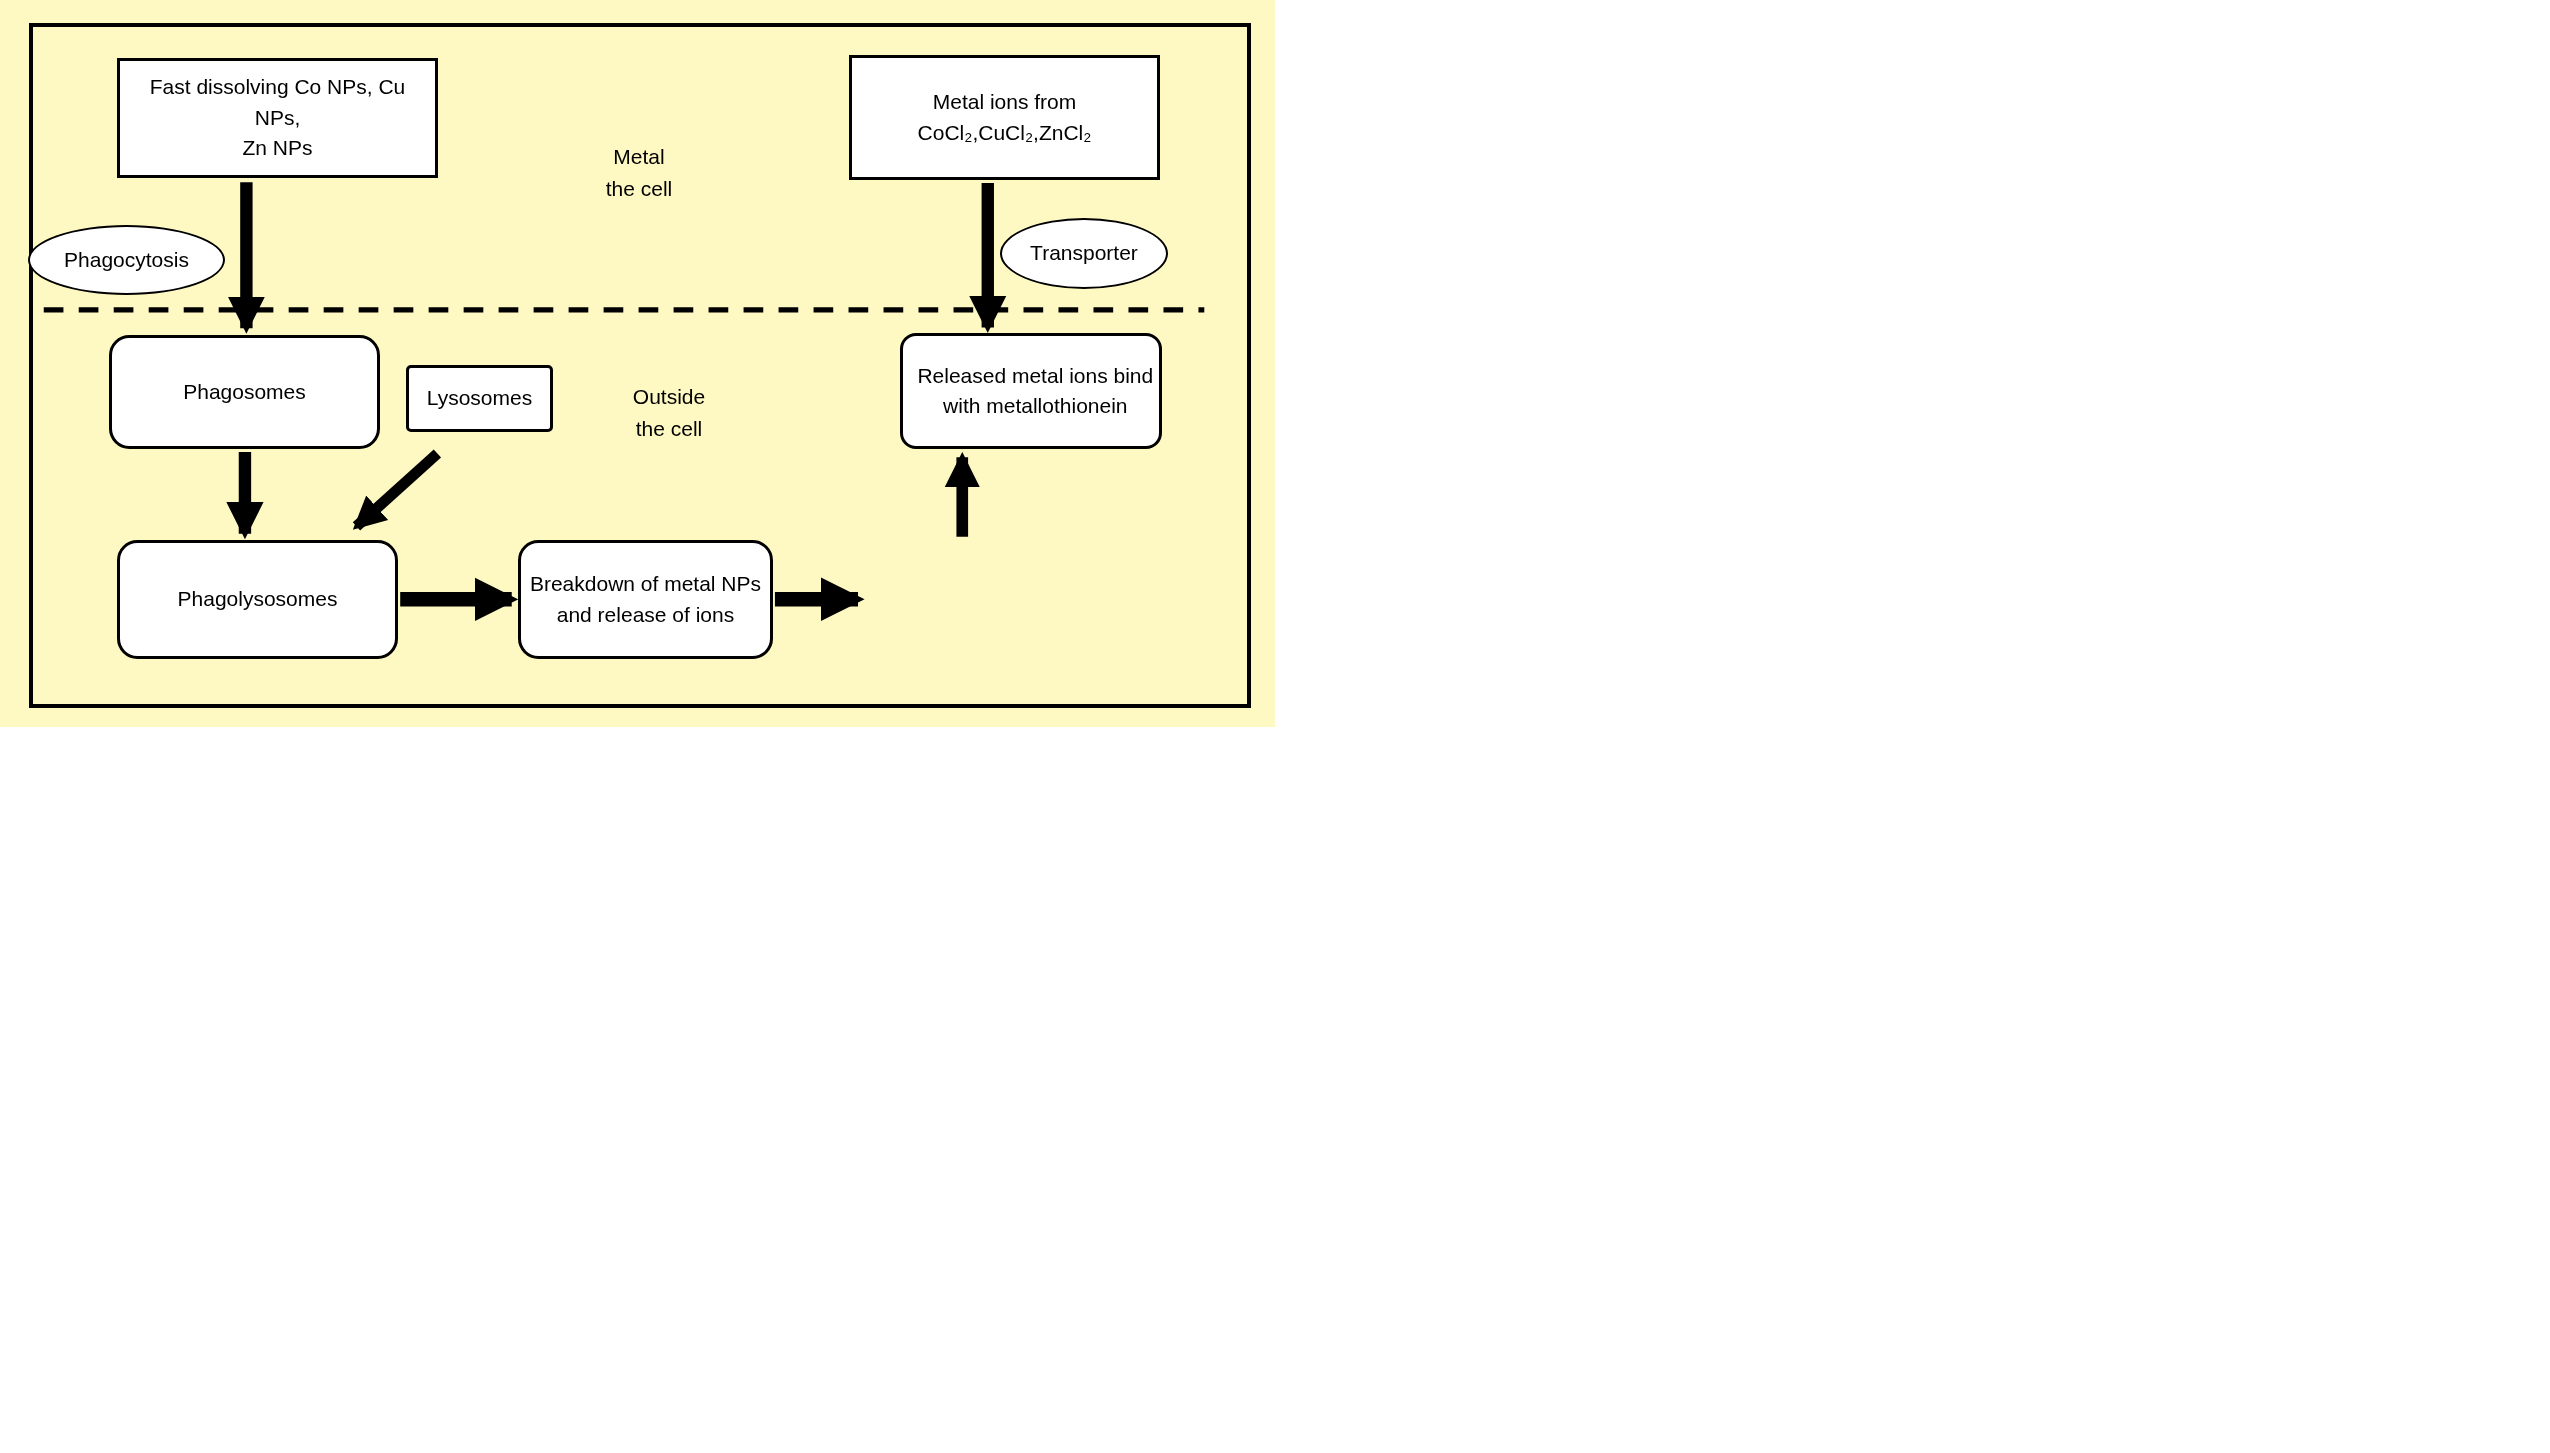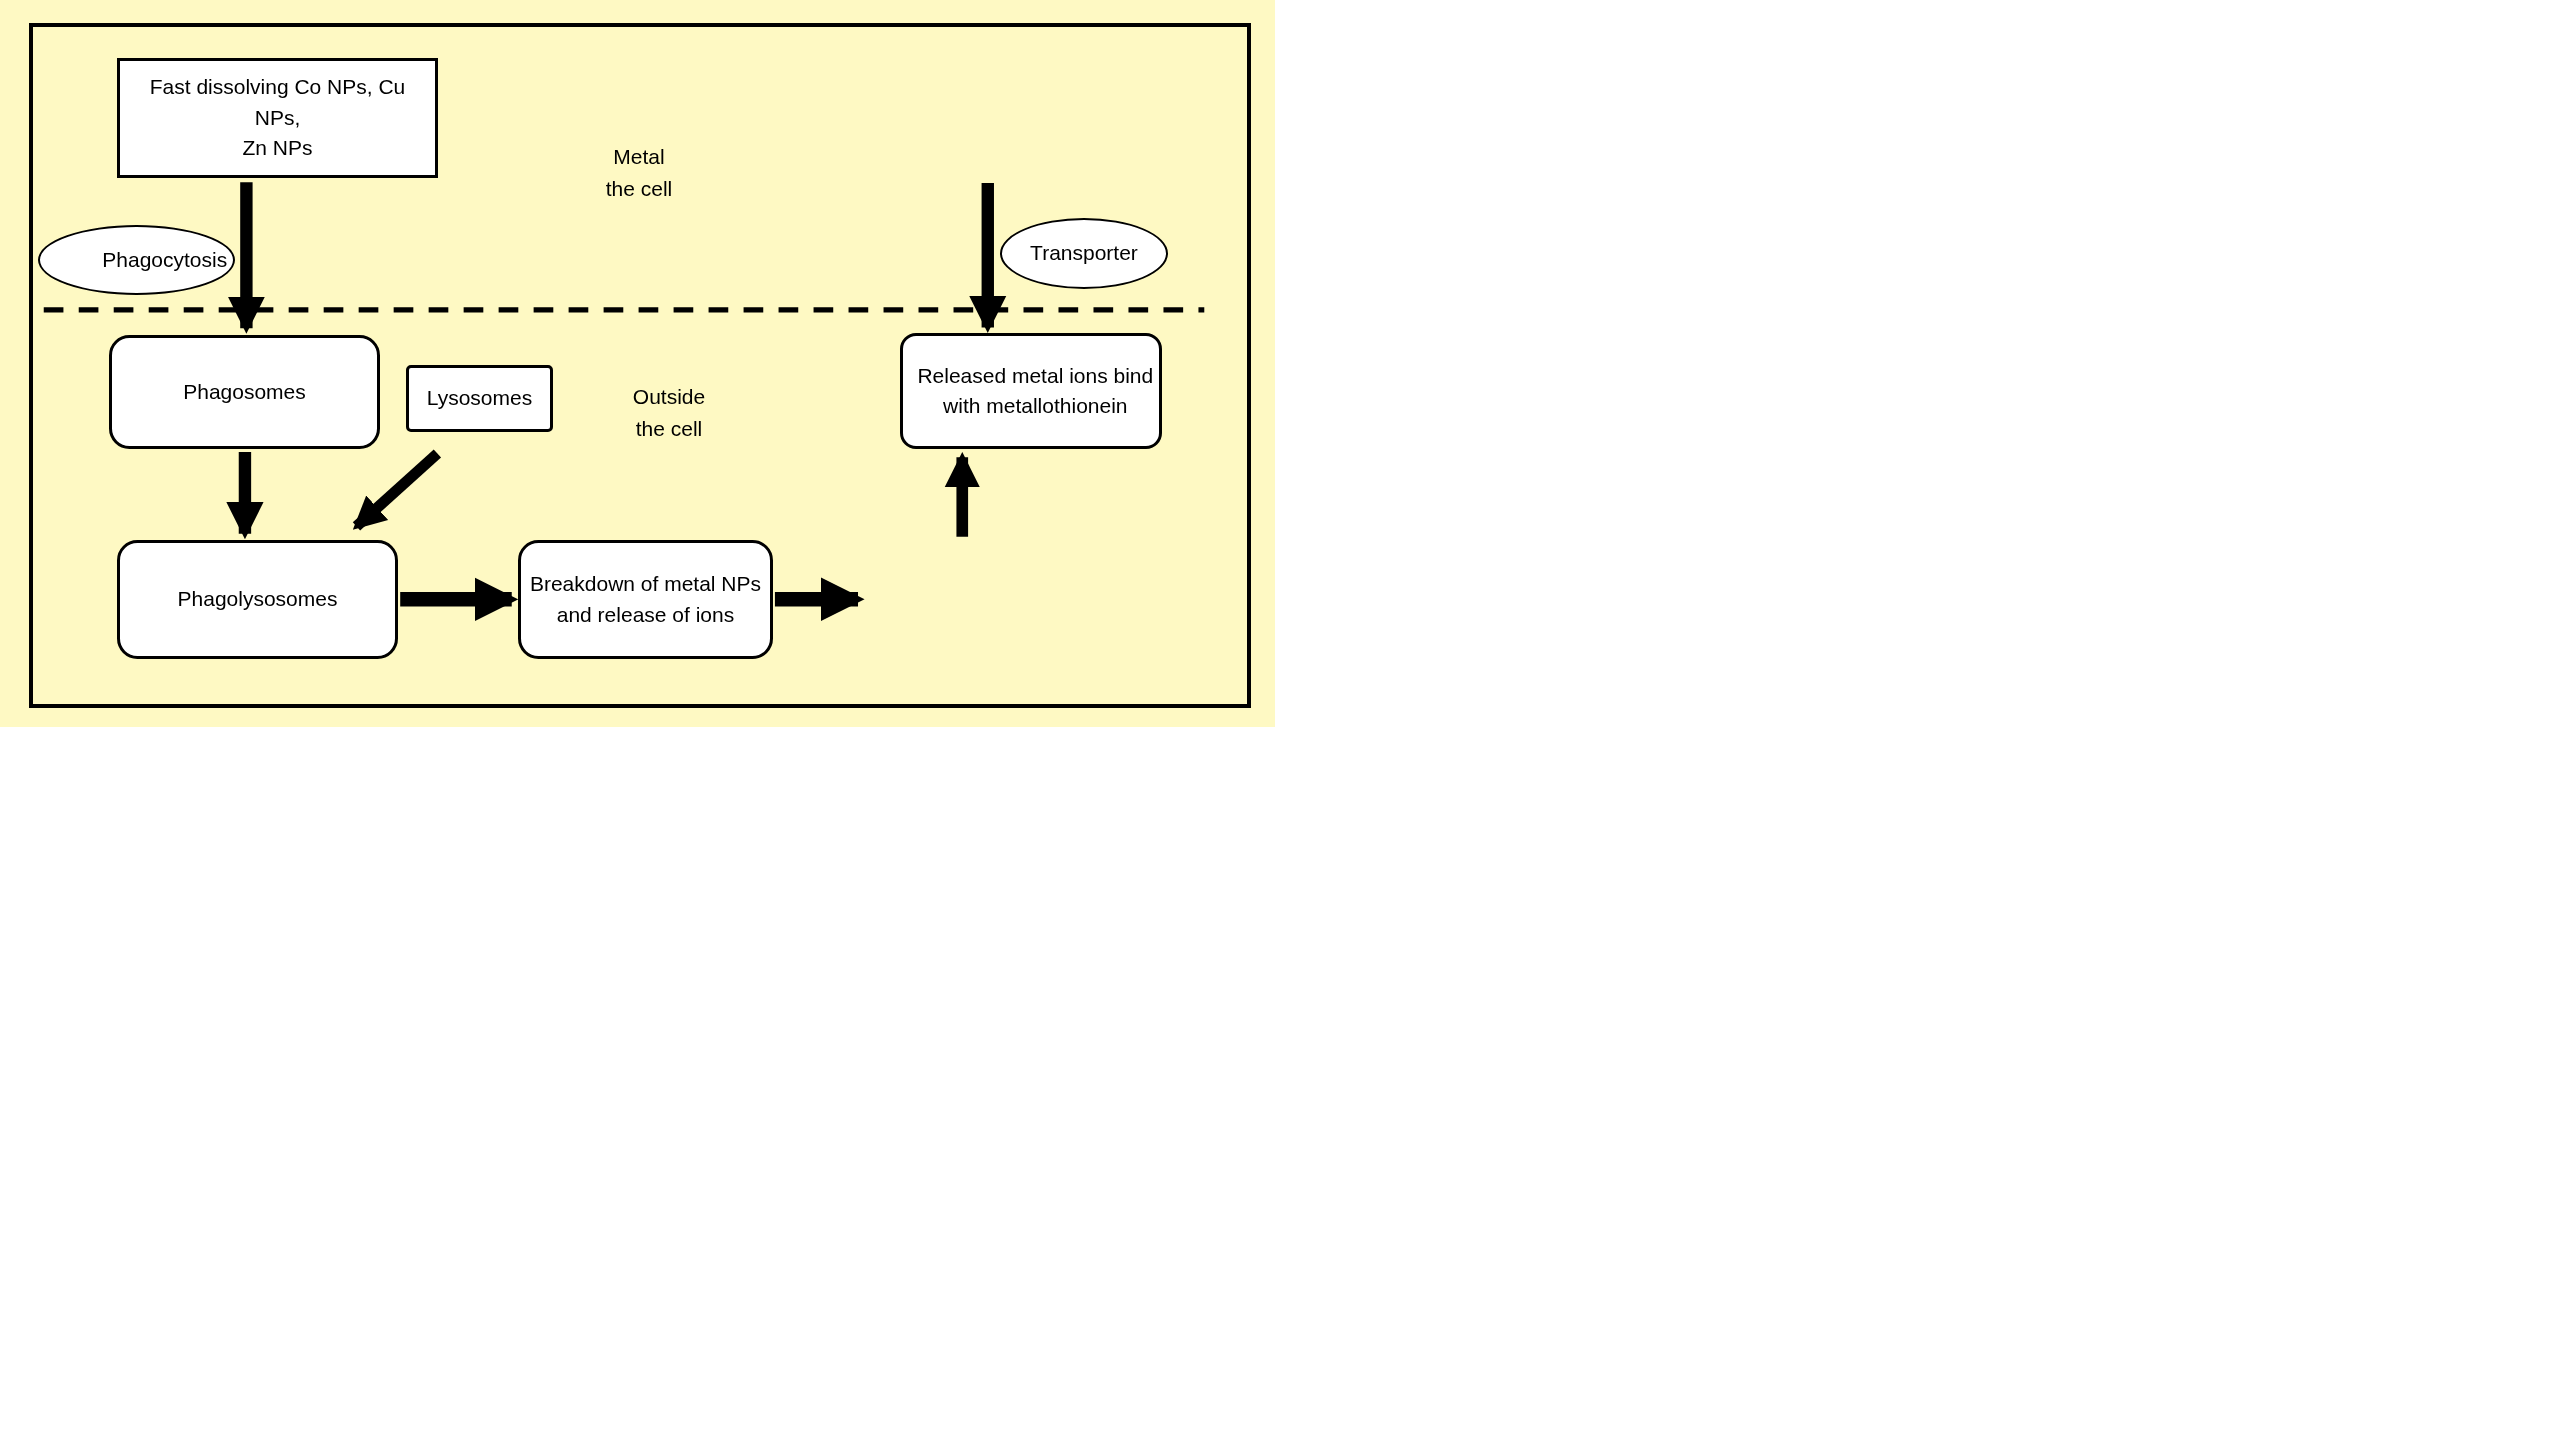--- a/index.html
+++ b/index.html
@@ -118,6 +118,10 @@
 Zn NPs</span>
   </div>
 
+  <div id="node-metal-source" class="node rect">
+    <span class="label">Metal ions from
+CoCl₂,CuCl₂,ZnCl₂</span>
+  </div>
 
   <div id="node-phagocytosis" class="node ellipse">
     <span class="label">Phagocytosis</span>

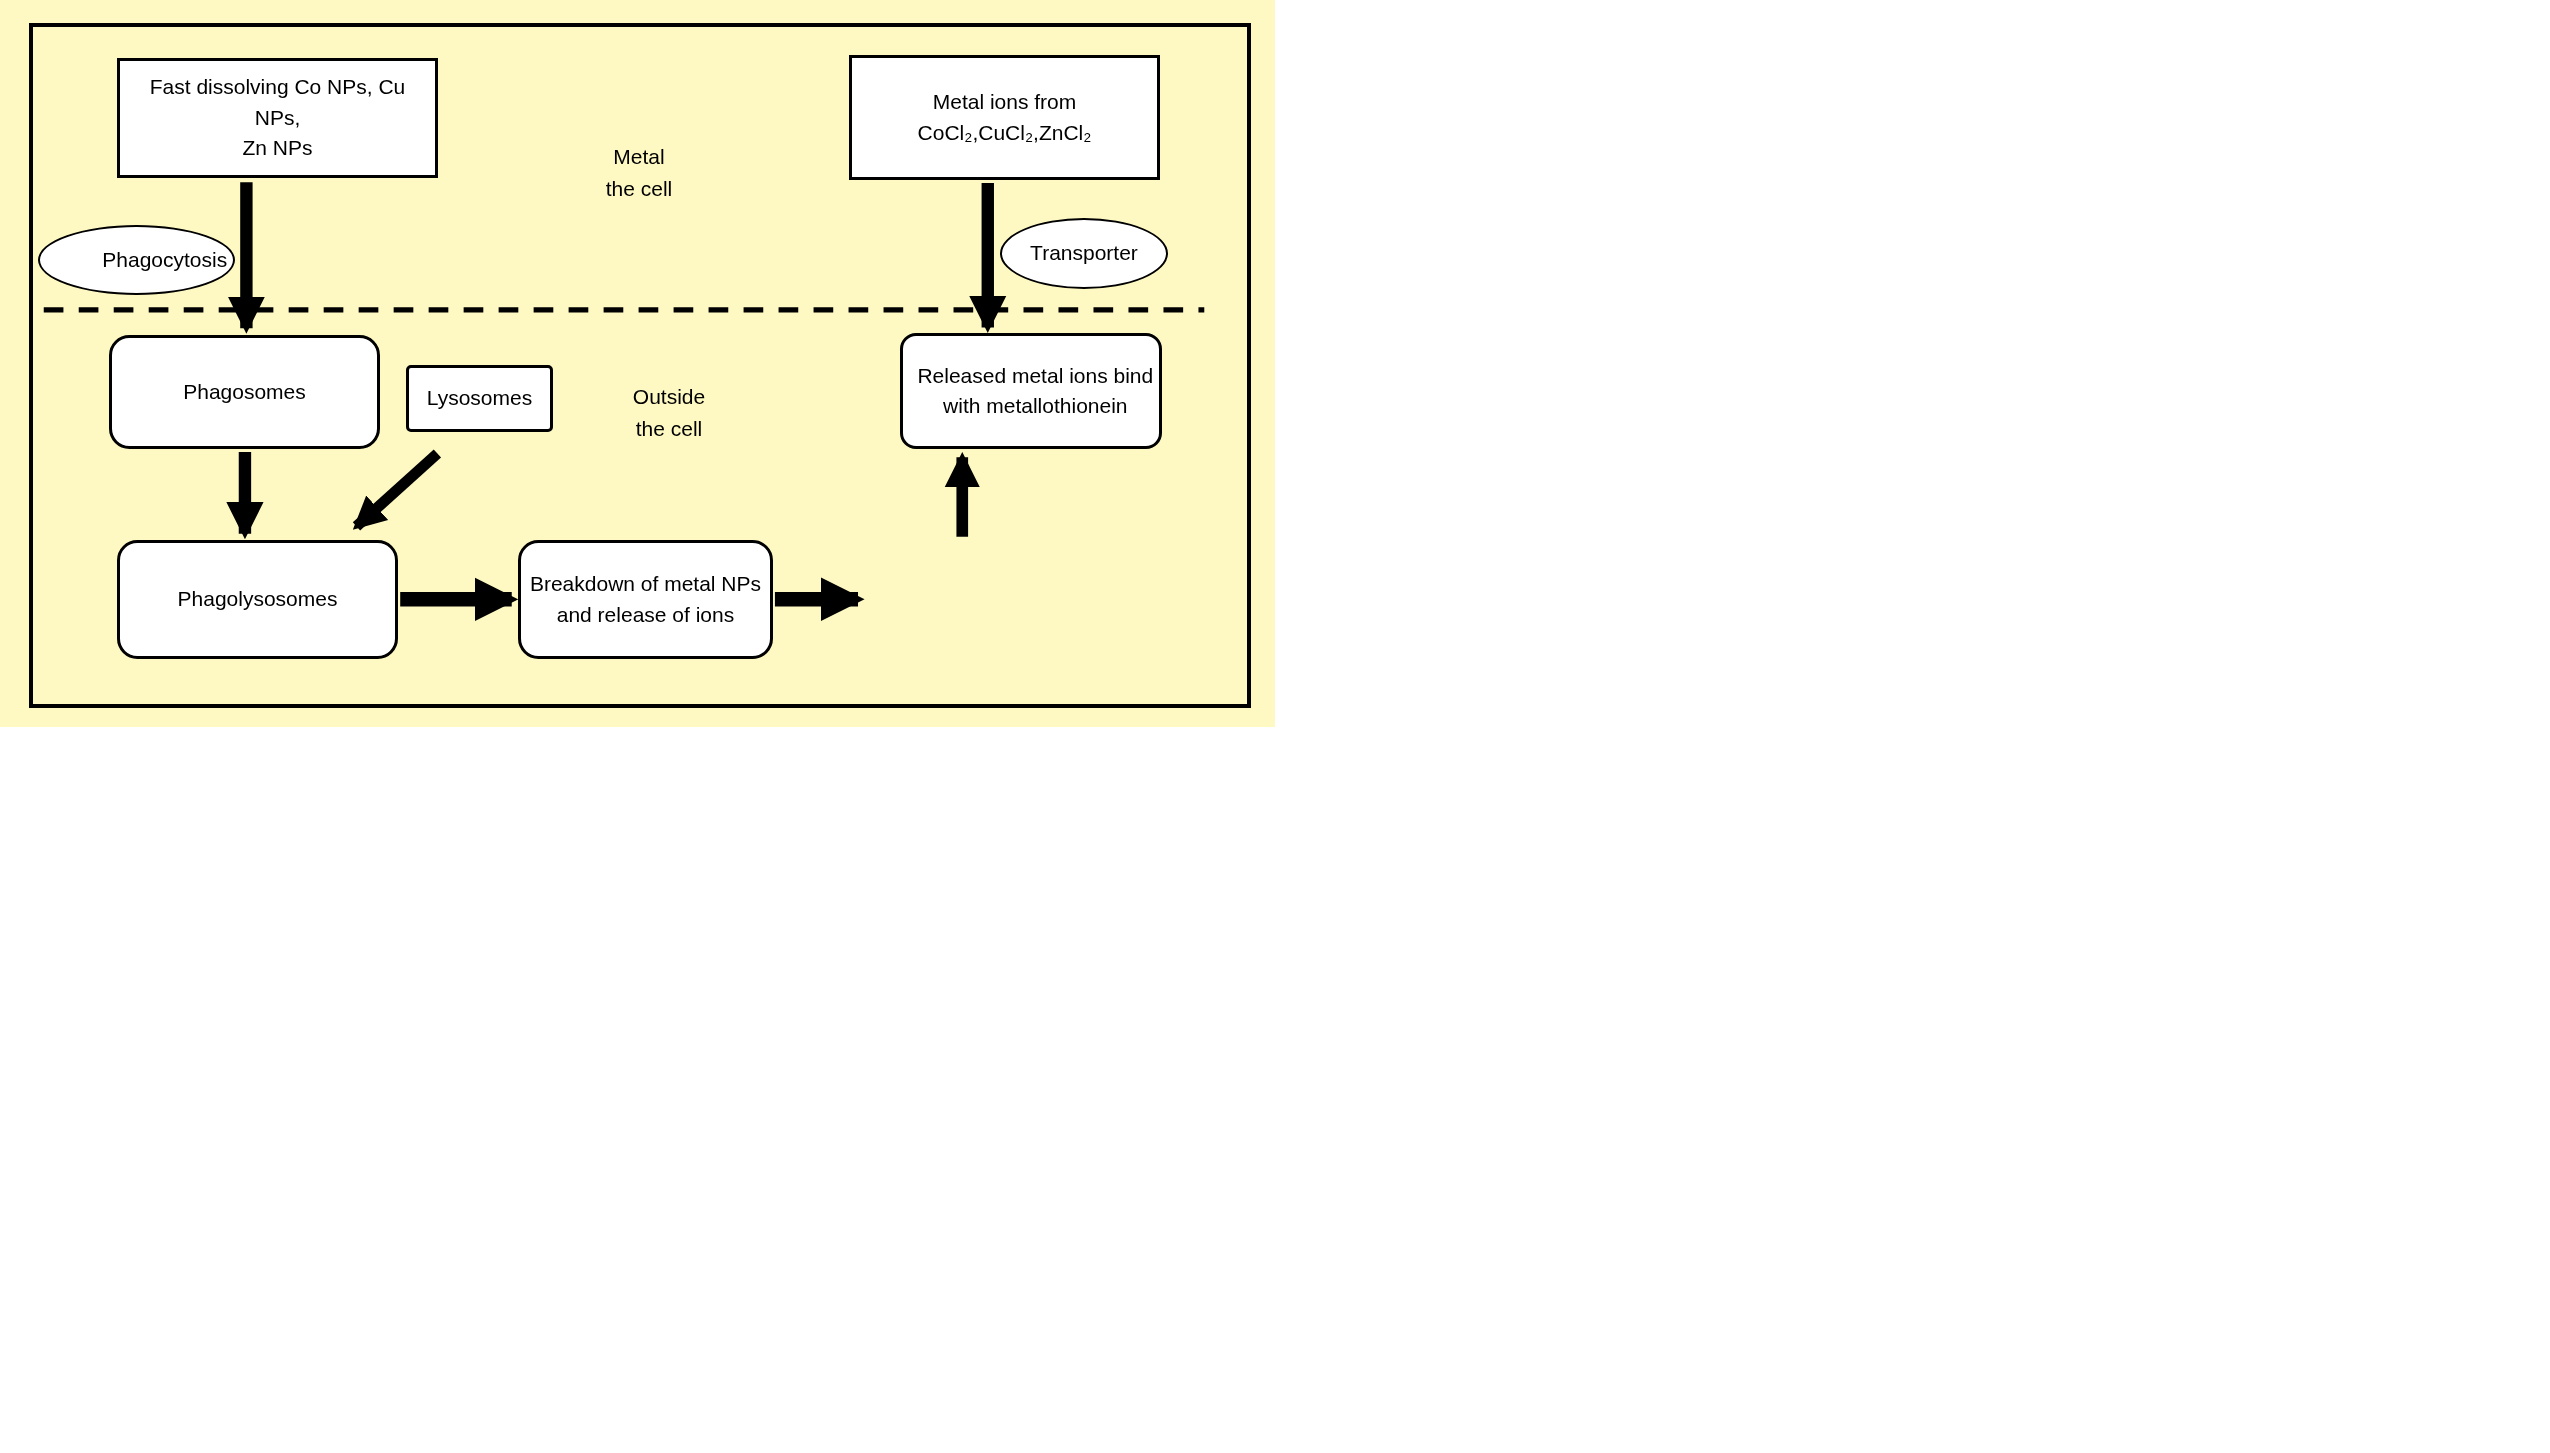--- a/index.html
+++ b/index.html
@@ -70,7 +70,7 @@
   
   #node-fast            { left: 117px;  top: 58px;  width: 321px; height: 120px; }
   #node-metal-source    { left: 849px; top: 55px;  width: 311px; height: 125px; }
-  #node-phagocytosis    { left: 38px;   top: 225px; width: 197px; height: 70px; justify-content: flex-end;  }
+  #node-phagocytosis    { left: 28px;   top: 225px; width: 197px; height: 70px;  }
   #node-transporter     { left: 1000px; top: 218px; width: 168px; height: 71px;  }
   #node-phagosomes      { left: 109px;  top: 335px; width: 271px; height: 114px; }
   #node-lysosomes       { left: 406px;  top: 365px; width: 147px; height: 67px;  }

